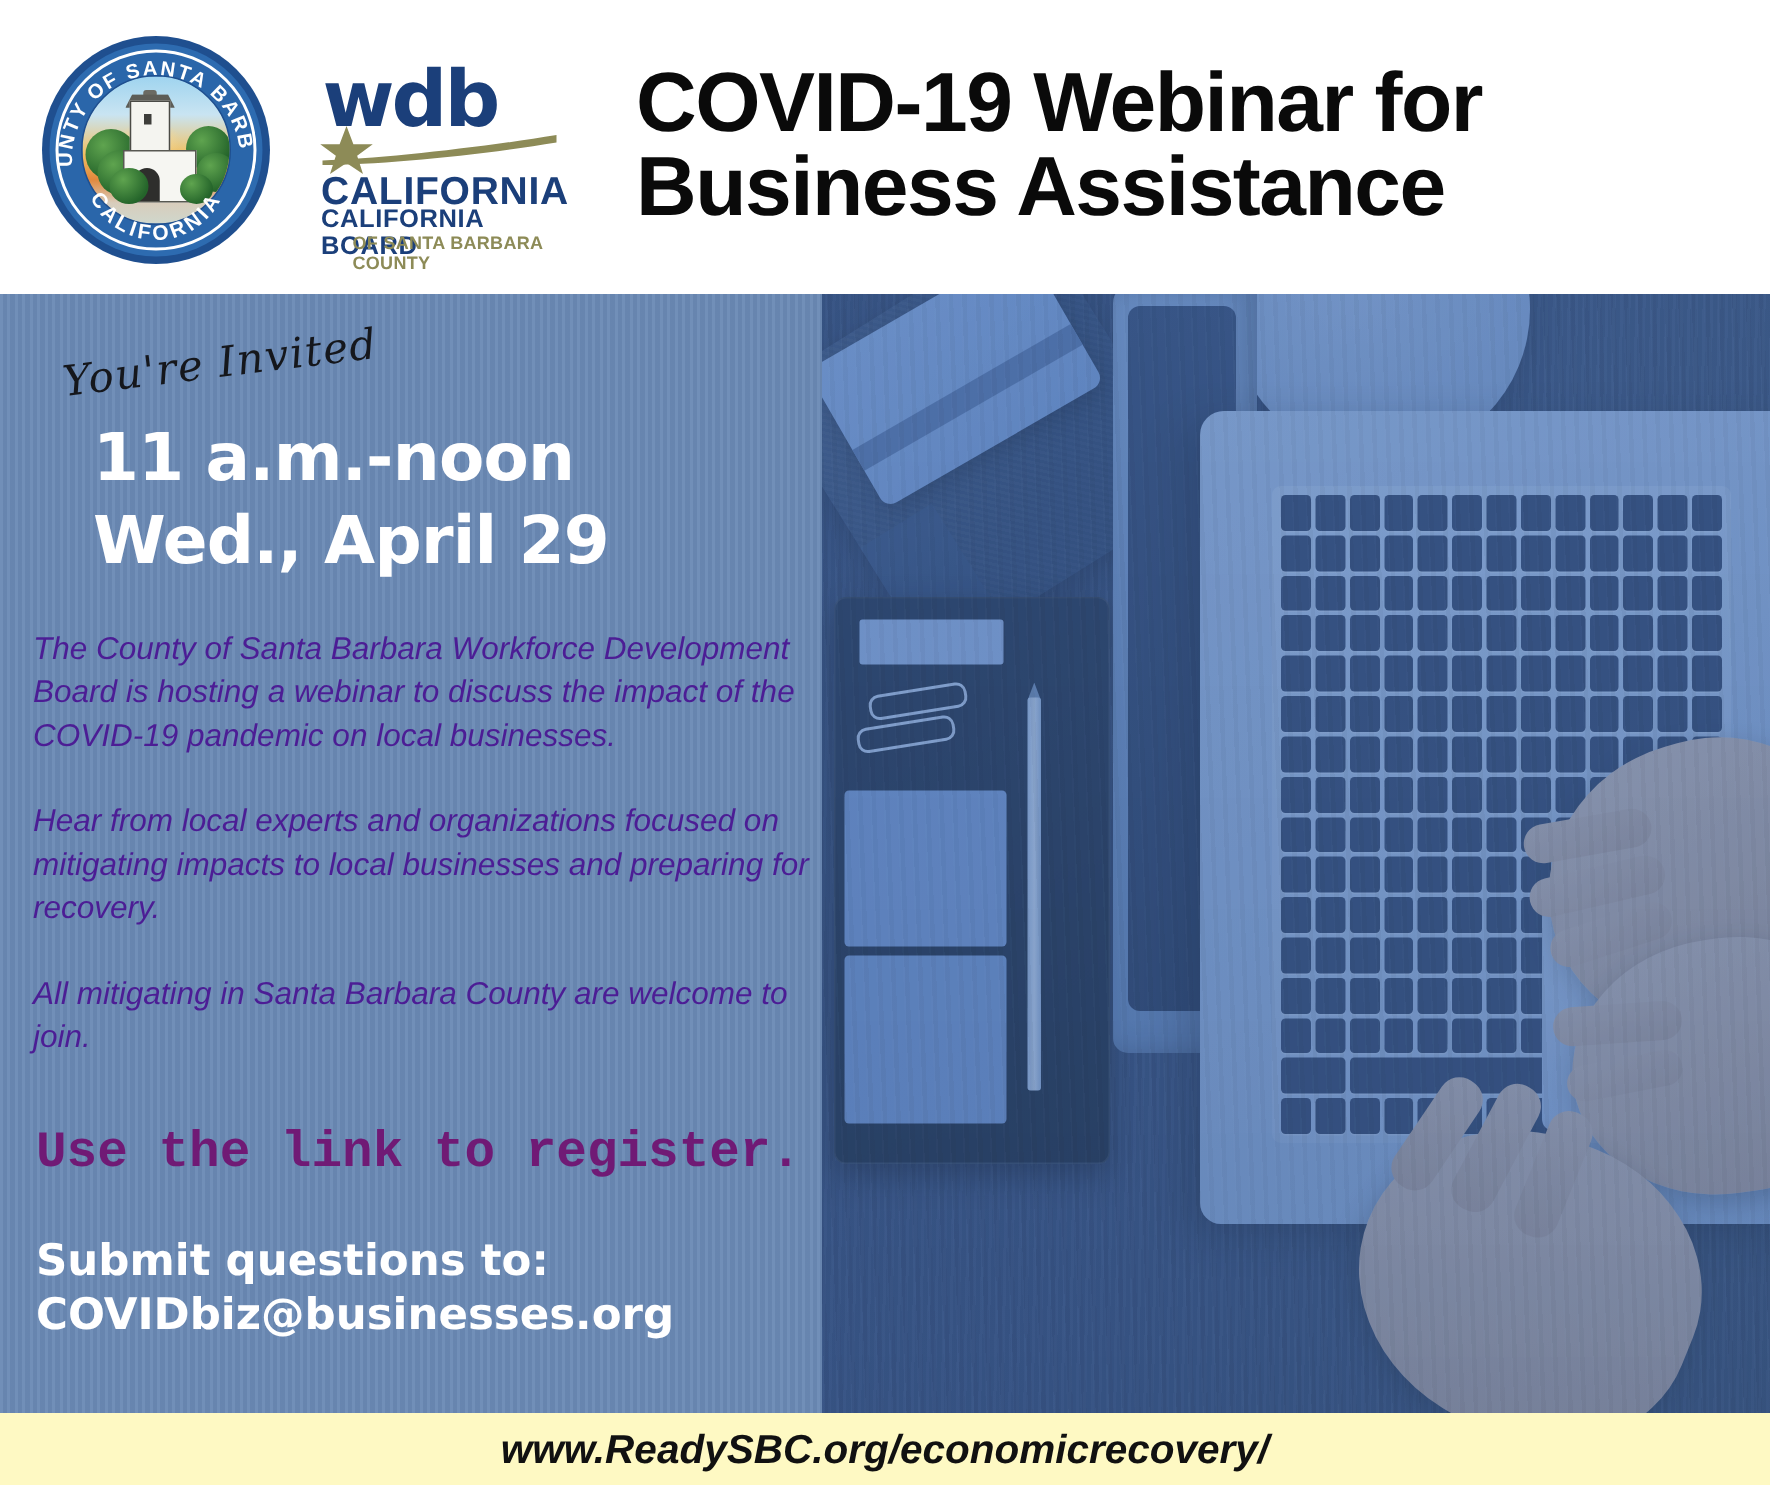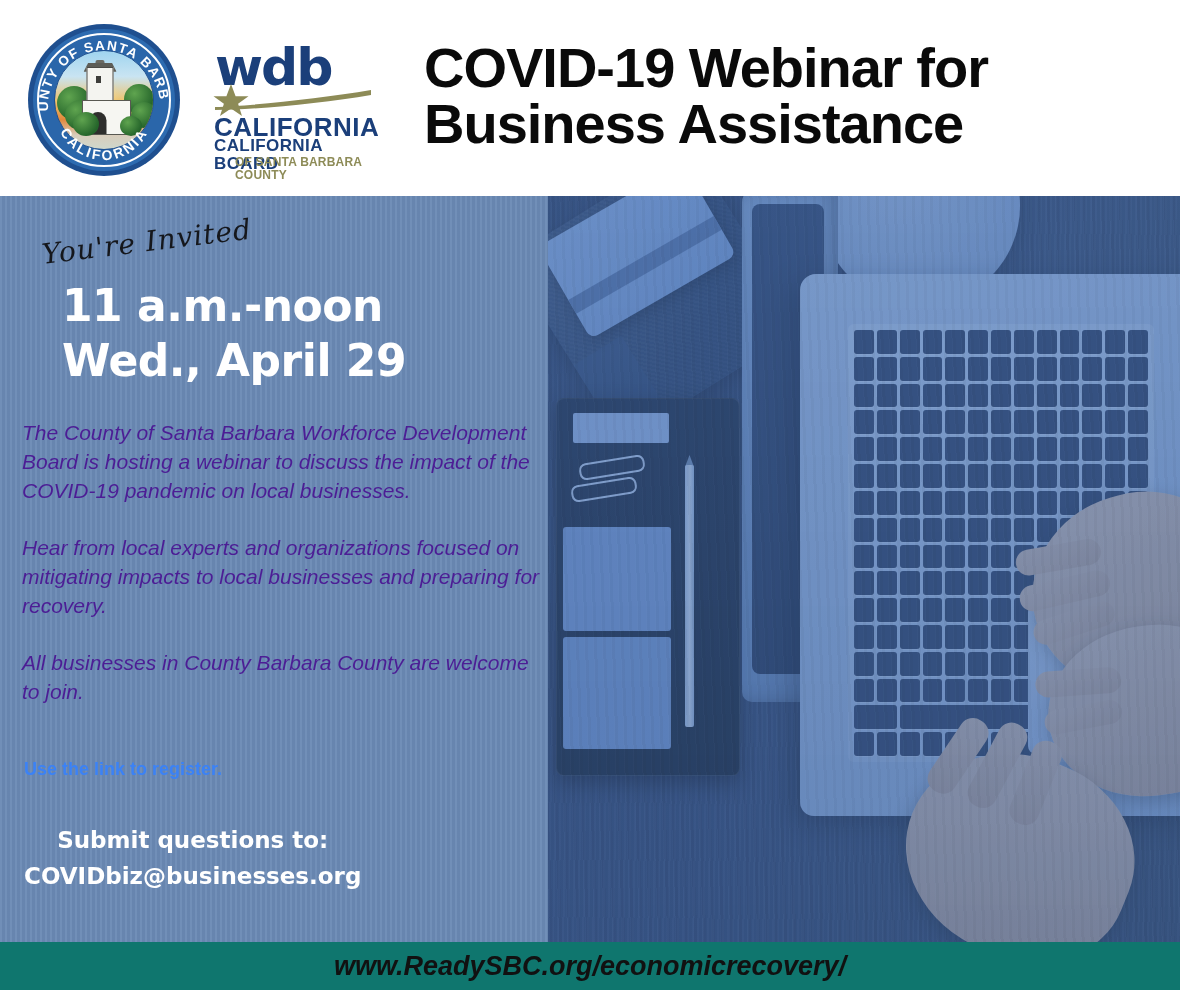--- a/index.html
+++ b/index.html
@@ -719,7 +719,7 @@
     <div class="body-copy">
       <p>The County of Santa Barbara Workforce Development Board is hosting a webinar to discuss the impact of the COVID-19 pandemic on local businesses.</p>
       <p>Hear from local experts and organizations focused on mitigating impacts to local businesses and preparing for recovery.</p>
-      <p>All businesses in County Barbara County are welcome to join.</p>
+      <p>All mitigating in Santa Barbara County are welcome to join.</p>
     </div>
     <div class="cta">Use the link to register.</div>
     <div class="submit">

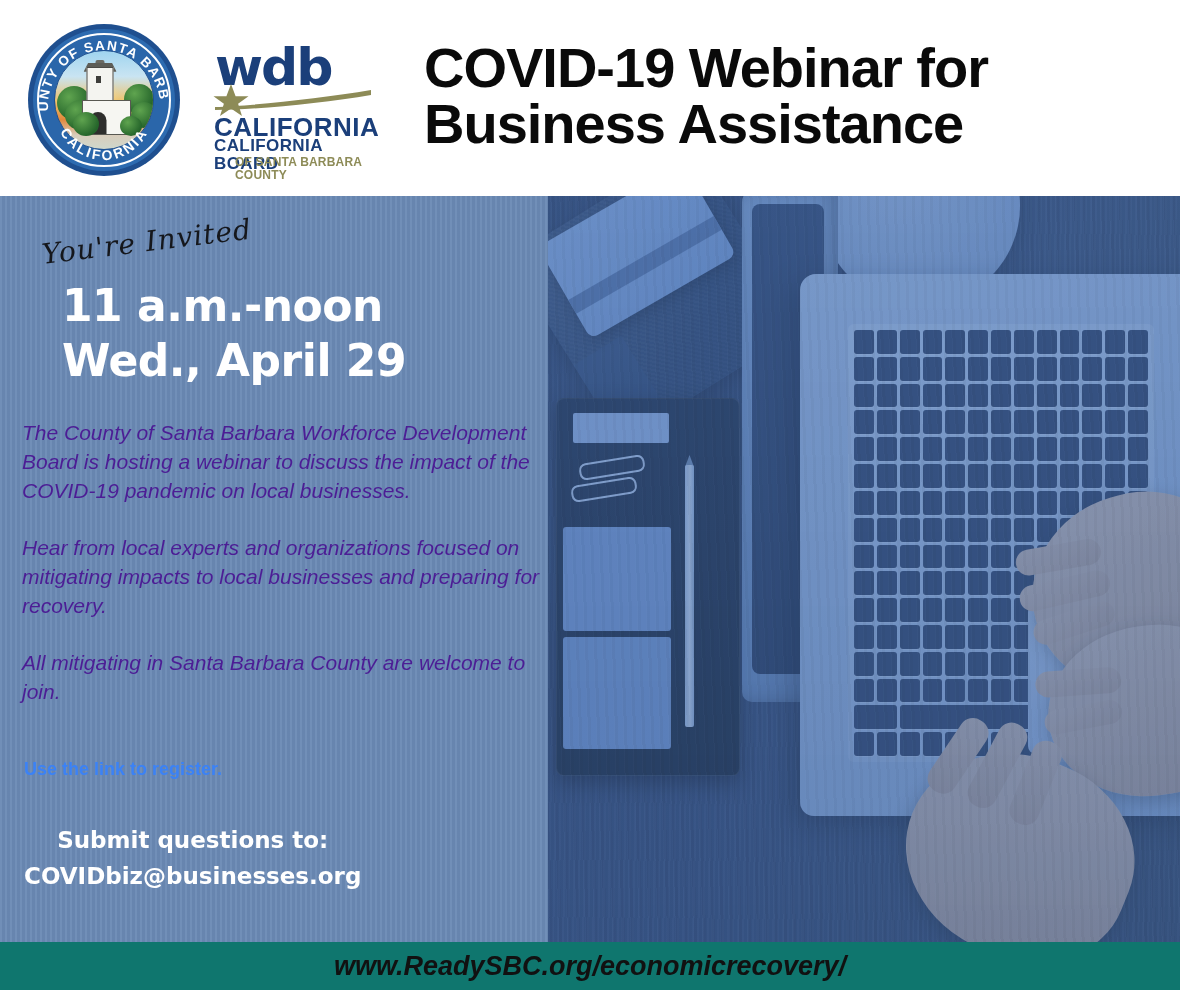--- a/index.html
+++ b/index.html
@@ -358,10 +358,10 @@
   .body-copy p{margin:0 0 28px 0;}
   .cta{
     position:absolute;left:24px;top:556px;
-    font-family:Liberation Sans, sans-serif;
+    font-family:Liberation Mono, monospace;
     font-weight:bold;
-    font-size:18px;
-    color:#3b82f6;
+    font-size:34px;
+    color:#701a75;
     line-height:34px;
   }
   .submit{

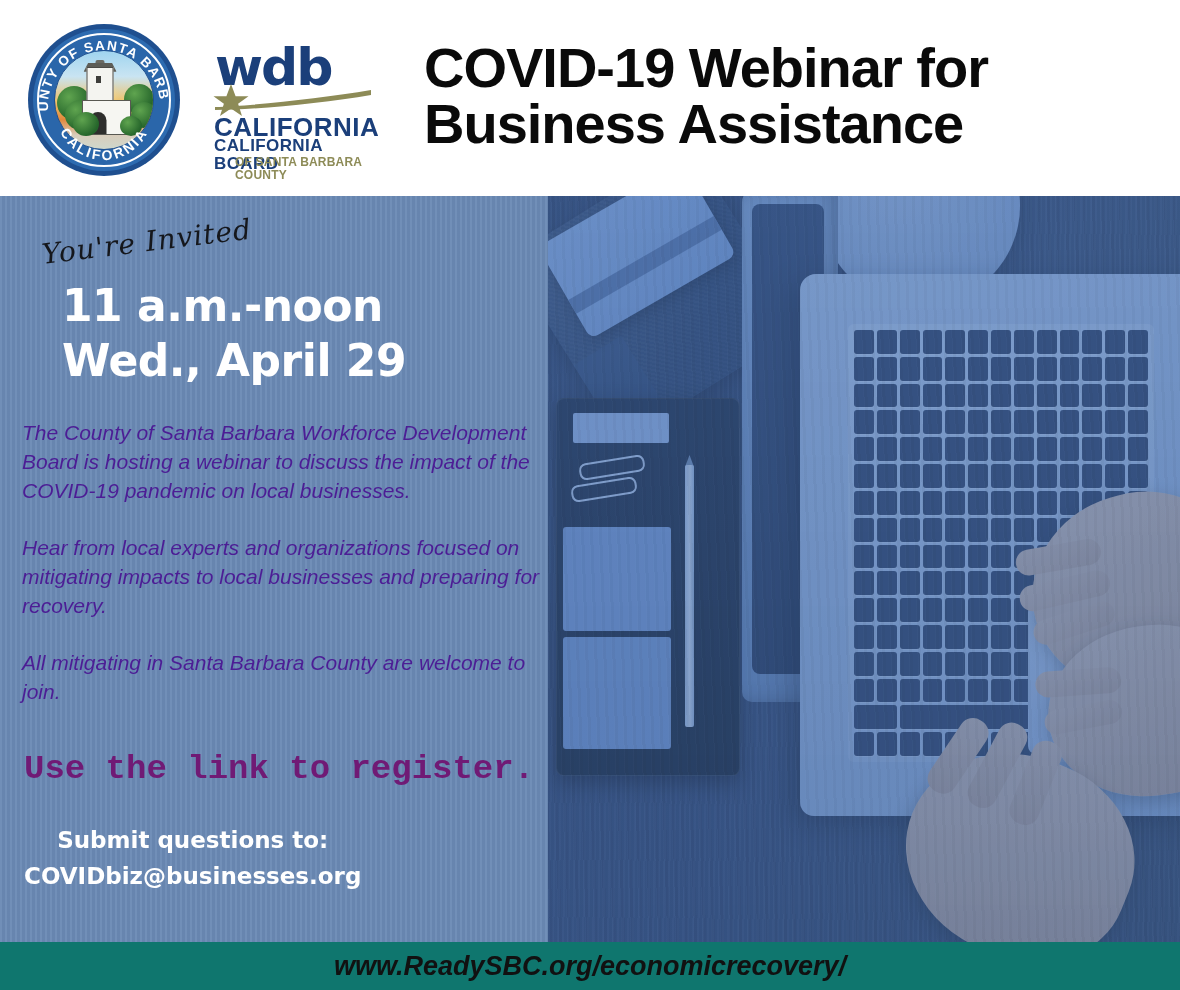--- a/index.html
+++ b/index.html
@@ -368,10 +368,9 @@
     position:absolute;left:24px;top:626px;
     font-family:"DejaVu Sans",sans-serif;
     font-weight:bold;
-    font-size:23px;
+    font-size:29px;
     color:#ffffff;
     line-height:36px;
-    text-align:center;
   }
   .submit div{white-space:nowrap;}
 

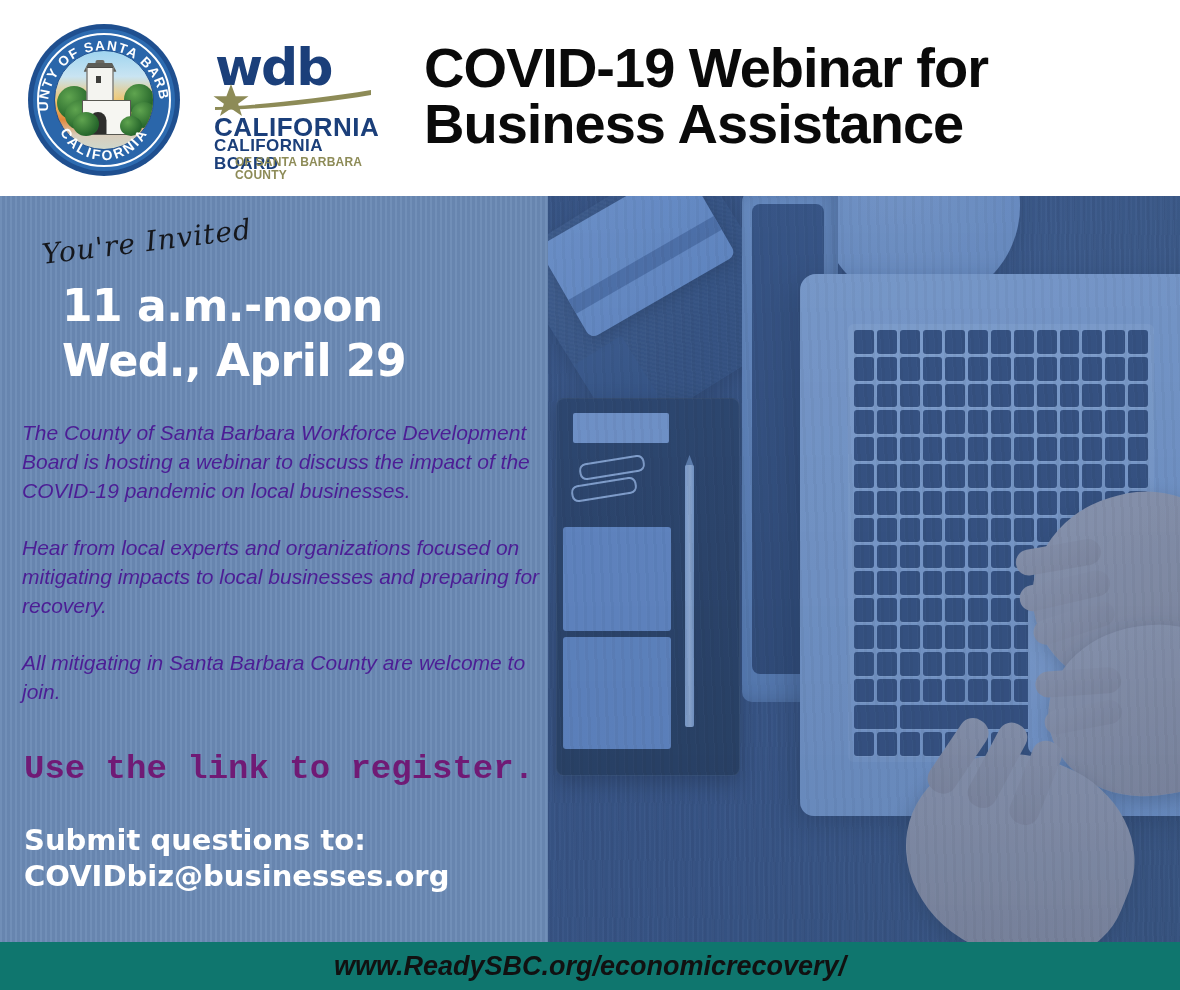--- a/index.html
+++ b/index.html
@@ -377,7 +377,7 @@
   
   .footer{
     position:absolute;left:0;top:942px;width:1180px;height:48px;
-    background:#0f766e;
+    background:#fef9c3;
     display:flex;align-items:center;justify-content:center;
   }
   .footer-url{

